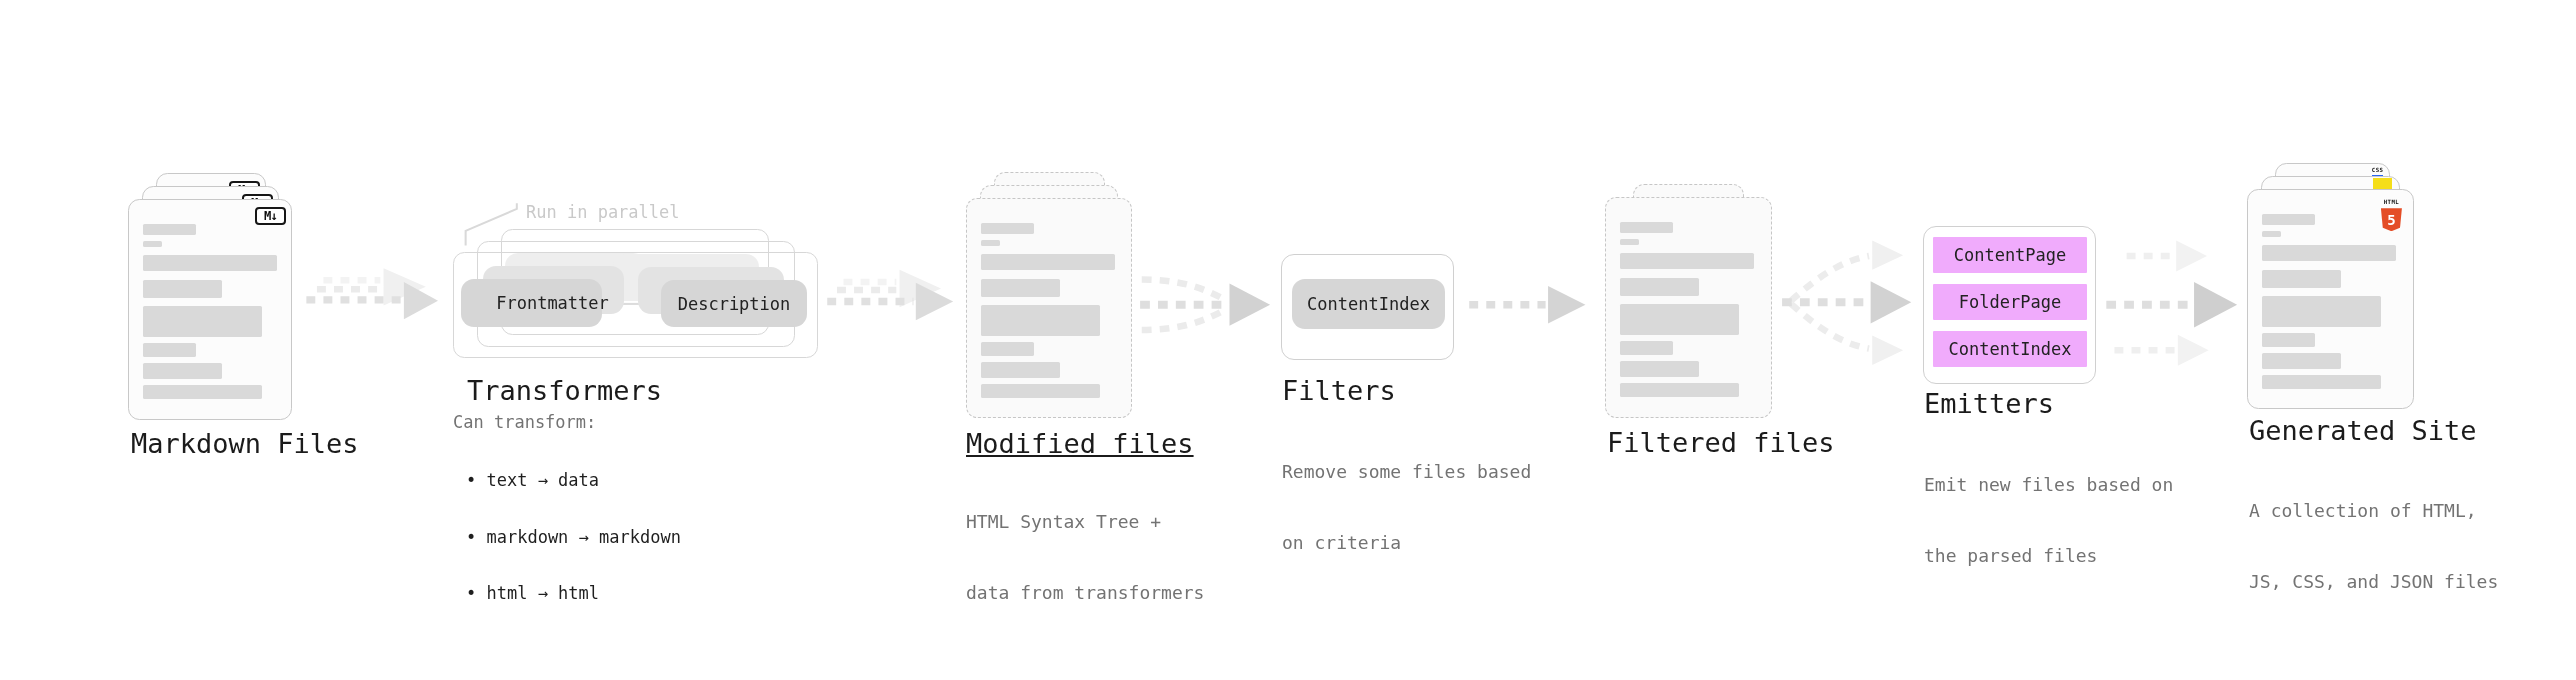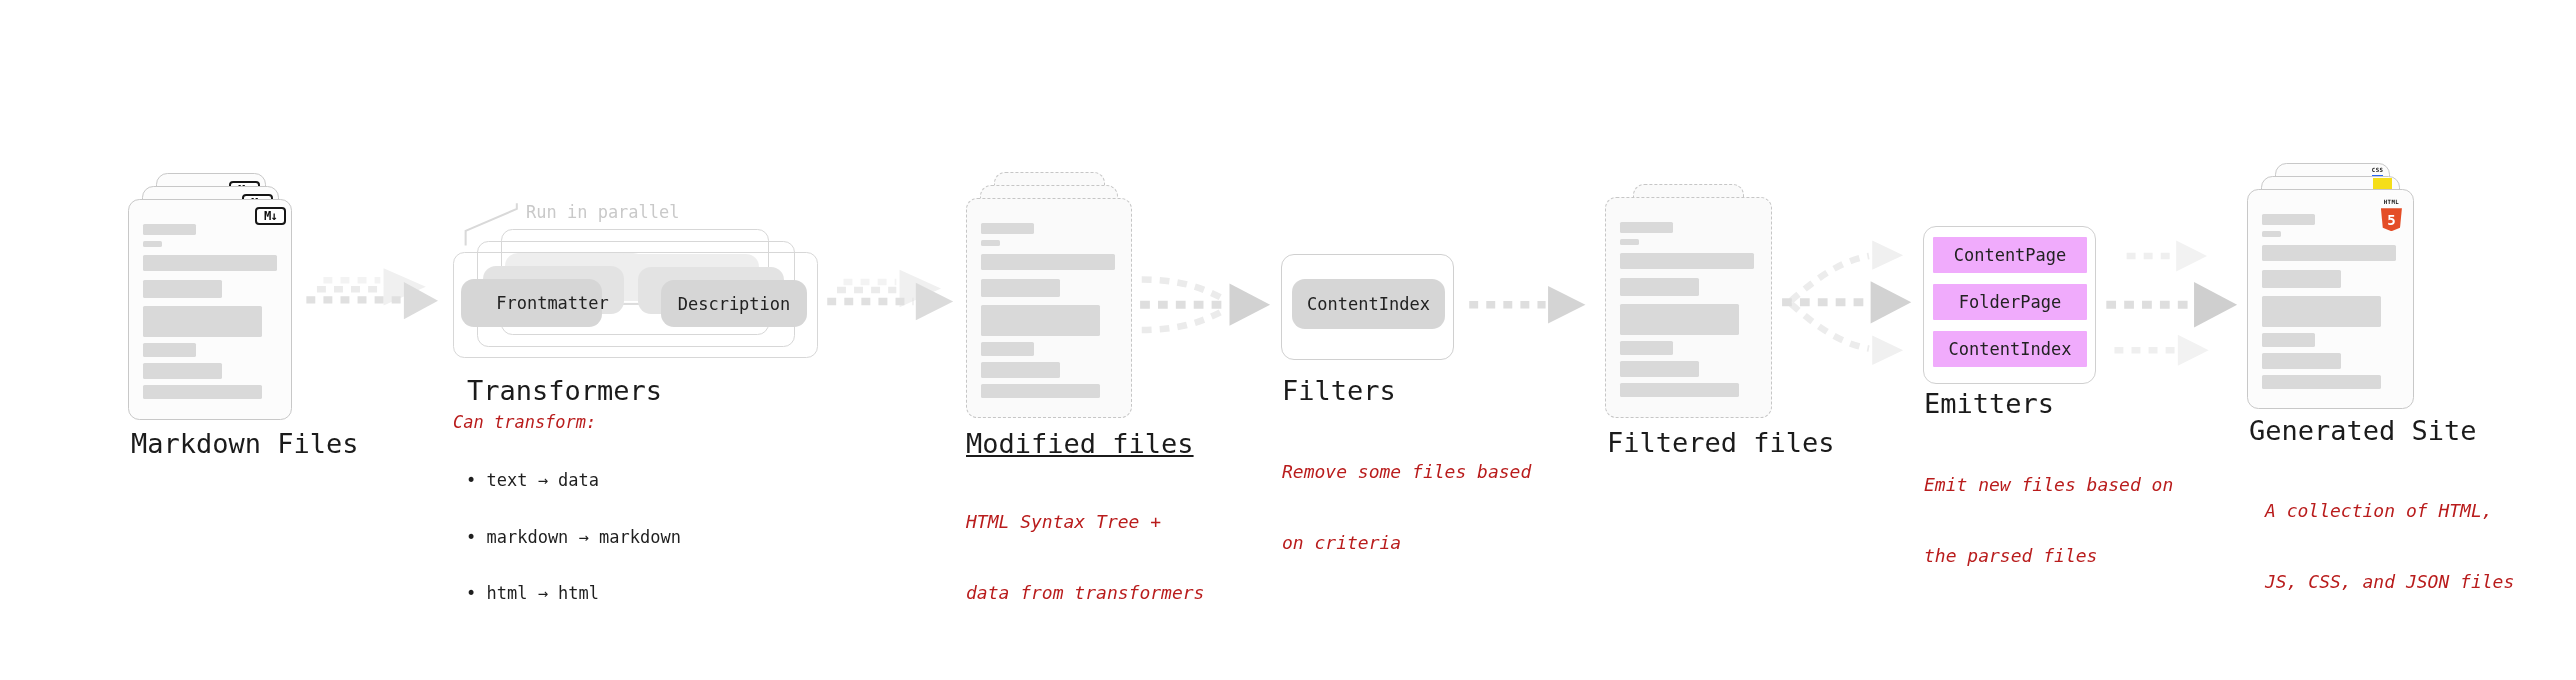--- a/index.html
+++ b/index.html
@@ -52,7 +52,7 @@
   .epill{border-radius:1px;background:#f0abfc;}
   
   .title{position:absolute;font-size:27px;font-weight:500;color:#1b1b1b;white-space:pre;}
-  .sub{position:absolute;font-size:18px;line-height:23.6px;color:#b91c1c;white-space:pre;font-style:italic;}
+  .sub{position:absolute;font-size:18px;line-height:23.6px;color:#737373;white-space:pre;}
   .bullets{position:absolute;font-size:17px;line-height:18.7px;color:#1f1f1f;white-space:pre;}
   .callout-label{position:absolute;font-size:17px;color:#c9c9c9;white-space:pre;}
   svg{position:absolute;left:0;top:0;pointer-events:none;}

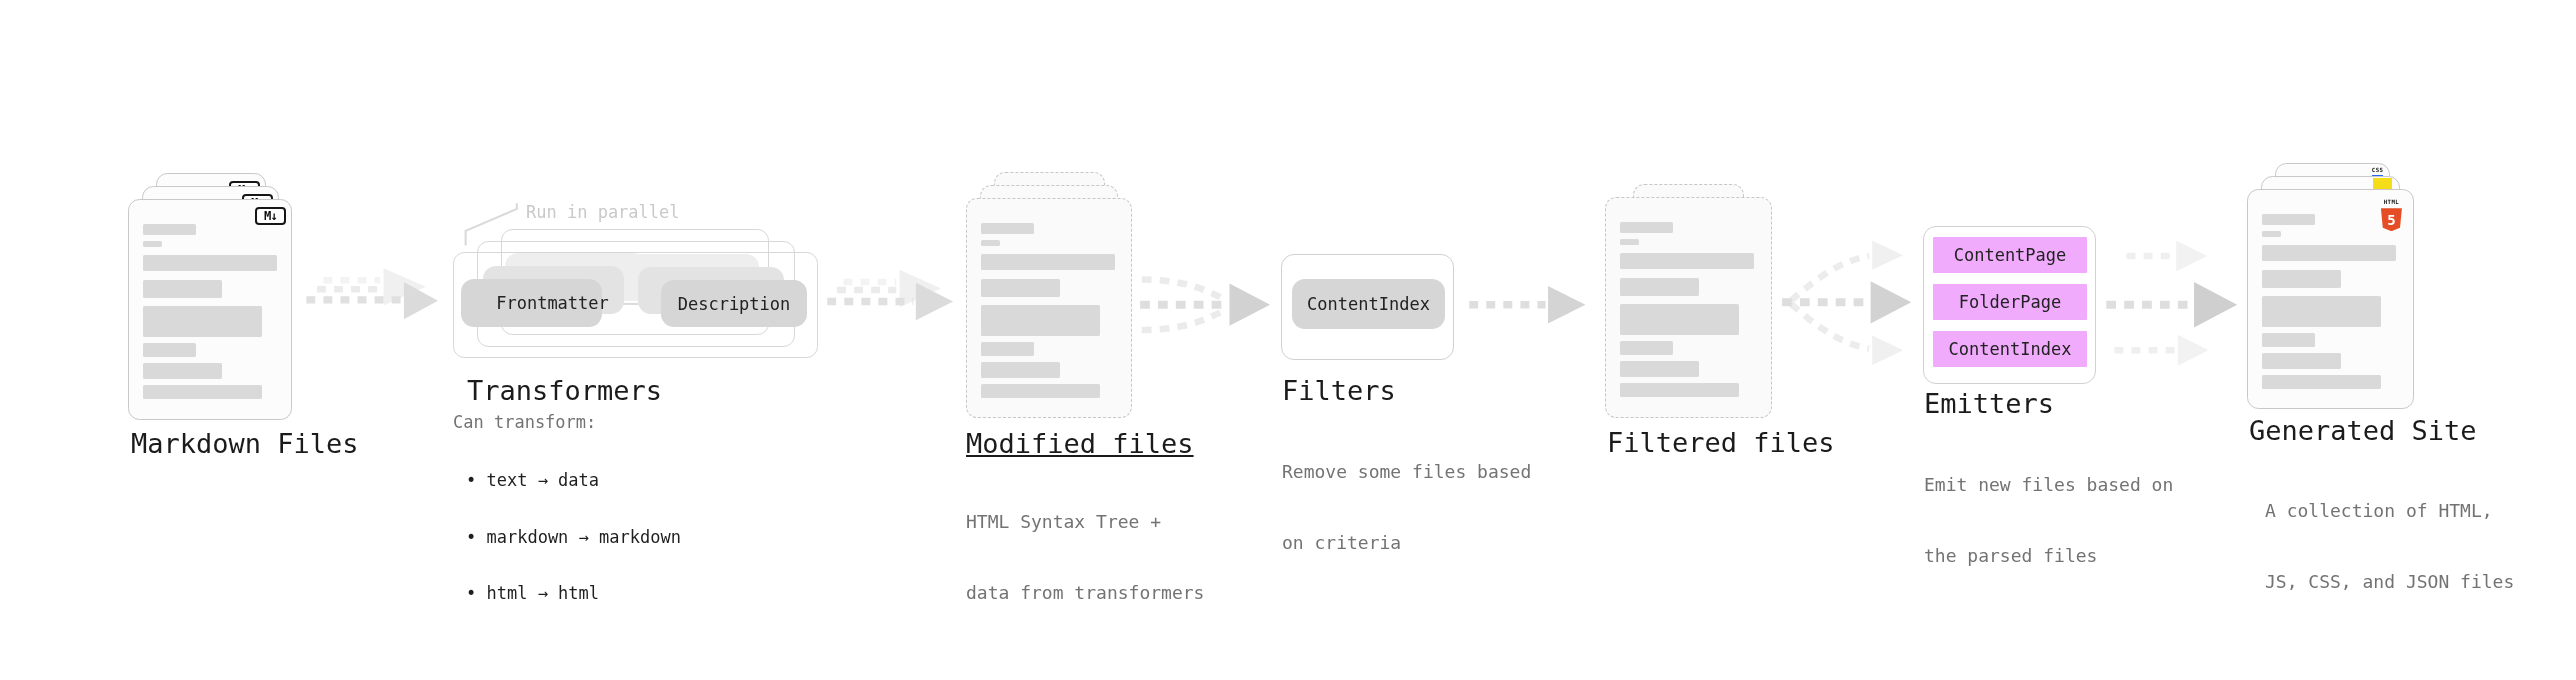--- a/index.html
+++ b/index.html
@@ -242,7 +242,7 @@
     <i class="bar b8"></i>
   </div>
   <div class="title" style="left:2249px;top:415px;">Generated Site</div>
-  <div class="sub" style="left:2249px;top:452px;margin-left:16px;">
+  <div class="sub" style="left:2249px;top:452px;">
     <div>A collection of HTML,</div>
     <div>JS, CSS, and JSON files</div>
   </div>

